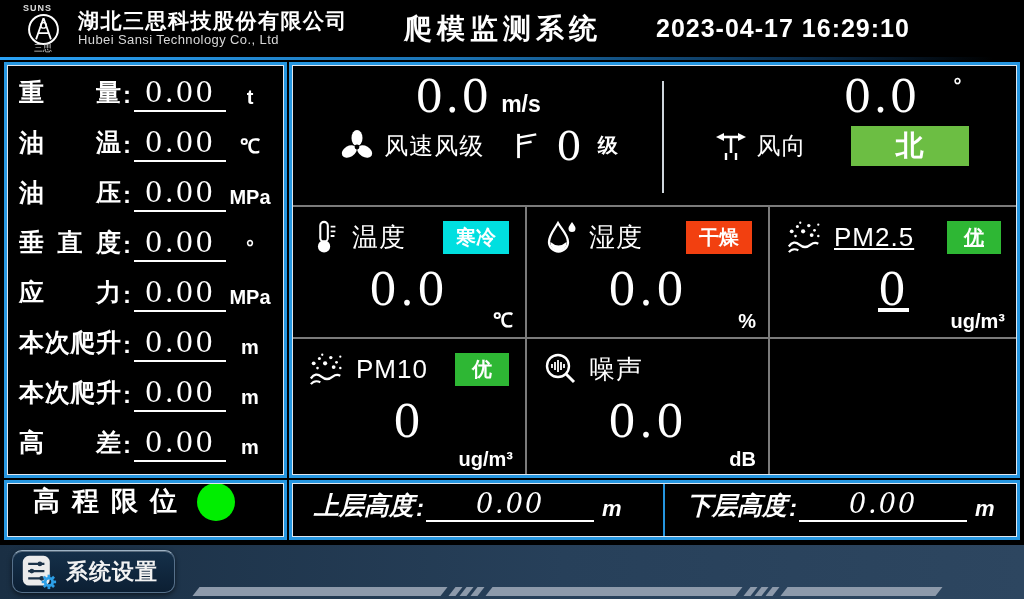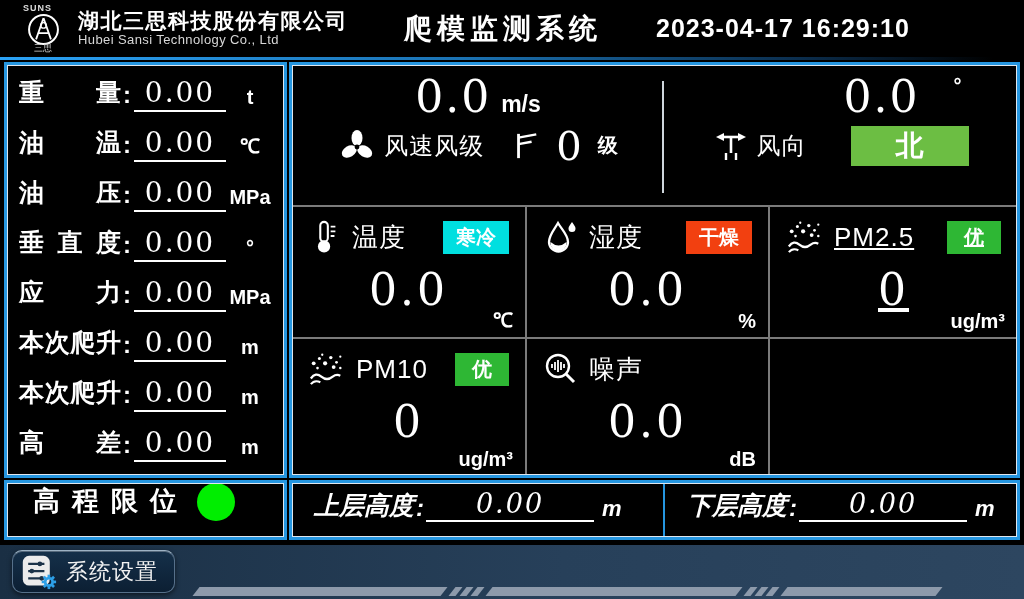--- a/index.html
+++ b/index.html
@@ -95,7 +95,7 @@
     background:linear-gradient(180deg,#15304a,#0c1f33);
     border:1px solid #56708a;border-top-color:#9db2c4;
     box-shadow:0 2px 5px rgba(0,0,0,.55), inset 0 1px 0 rgba(255,255,255,.28);}
-  .settings-label{font-size:22px;font-weight:normal;color:#f2f2f2;letter-spacing:1px;}
+  .settings-label{font-size:22px;font-weight:bold;color:#f2f2f2;letter-spacing:1px;}
   .stripes{position:absolute;left:196px;bottom:3px;height:10px;display:flex;align-items:center;gap:8px;}
   .sbar{height:9px;background:#8d9aab;transform:skewX(-38deg);}
   .sbar.b1{width:248px;}.sbar.b2{width:250px;}.sbar.b3{width:155px;}

